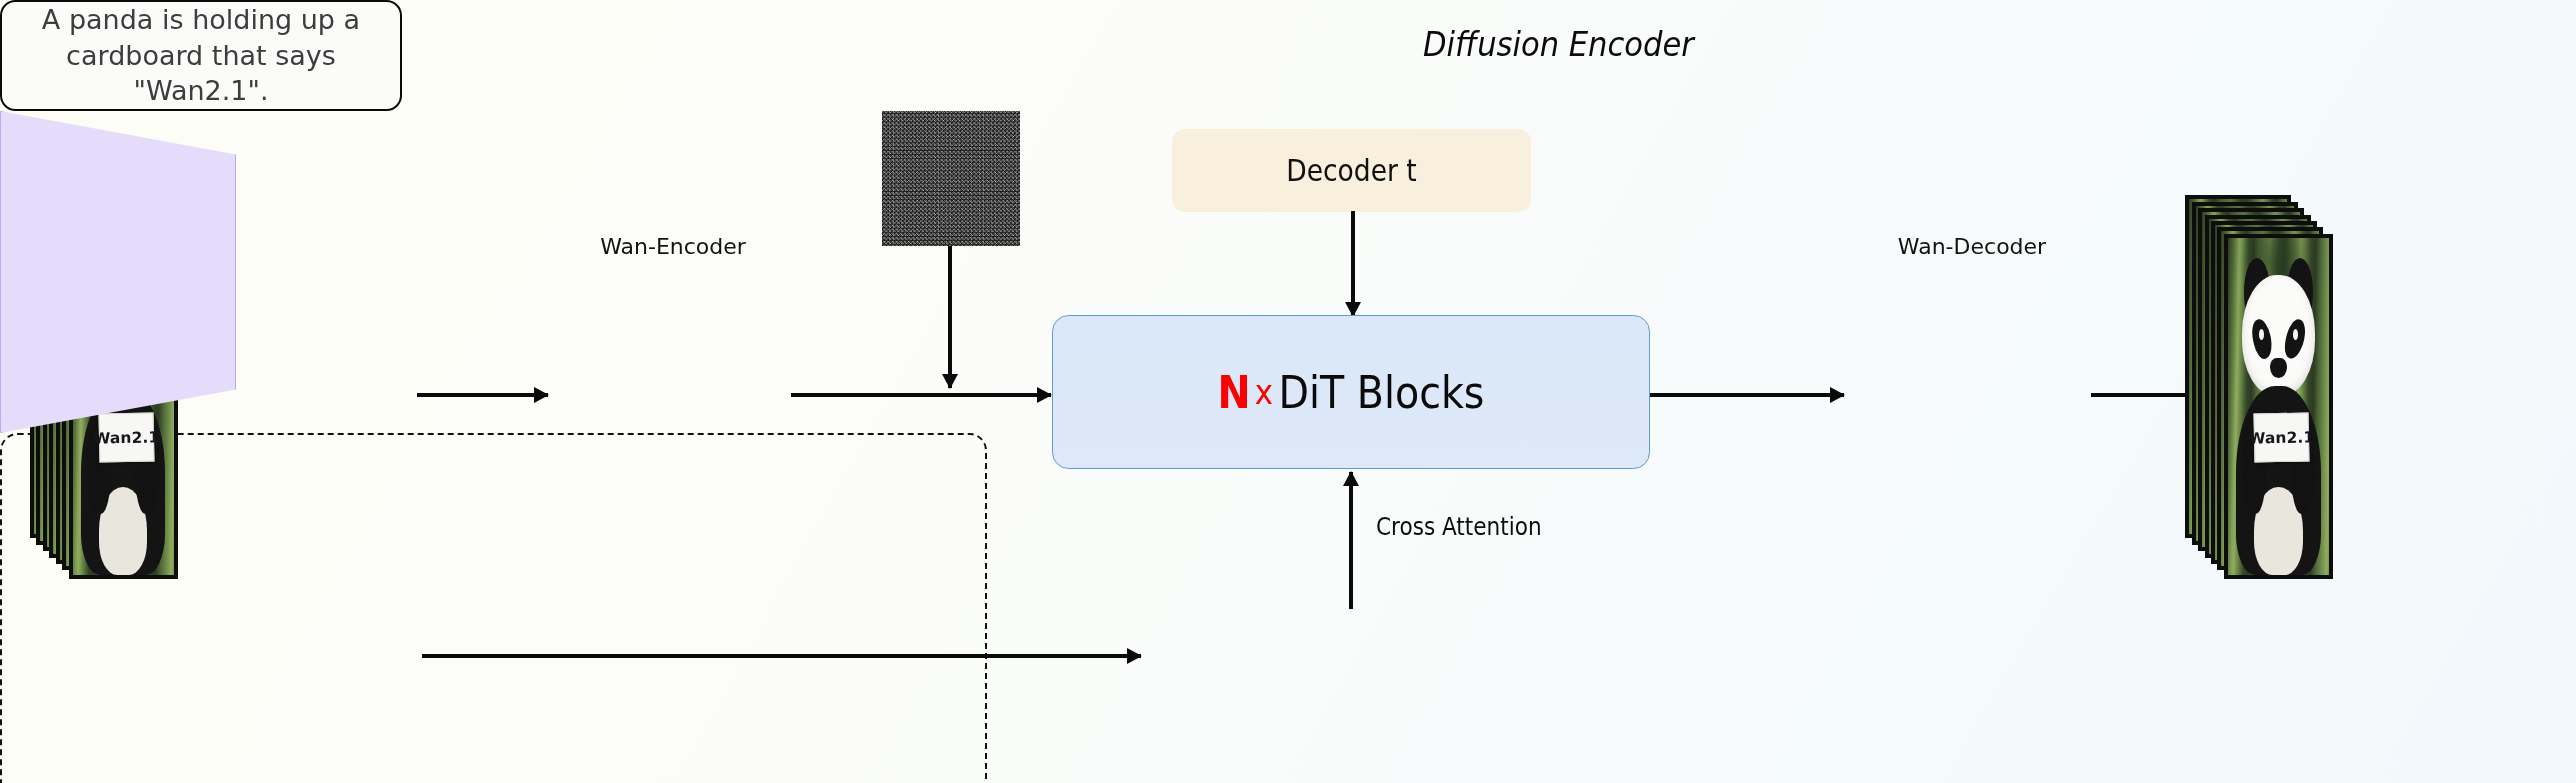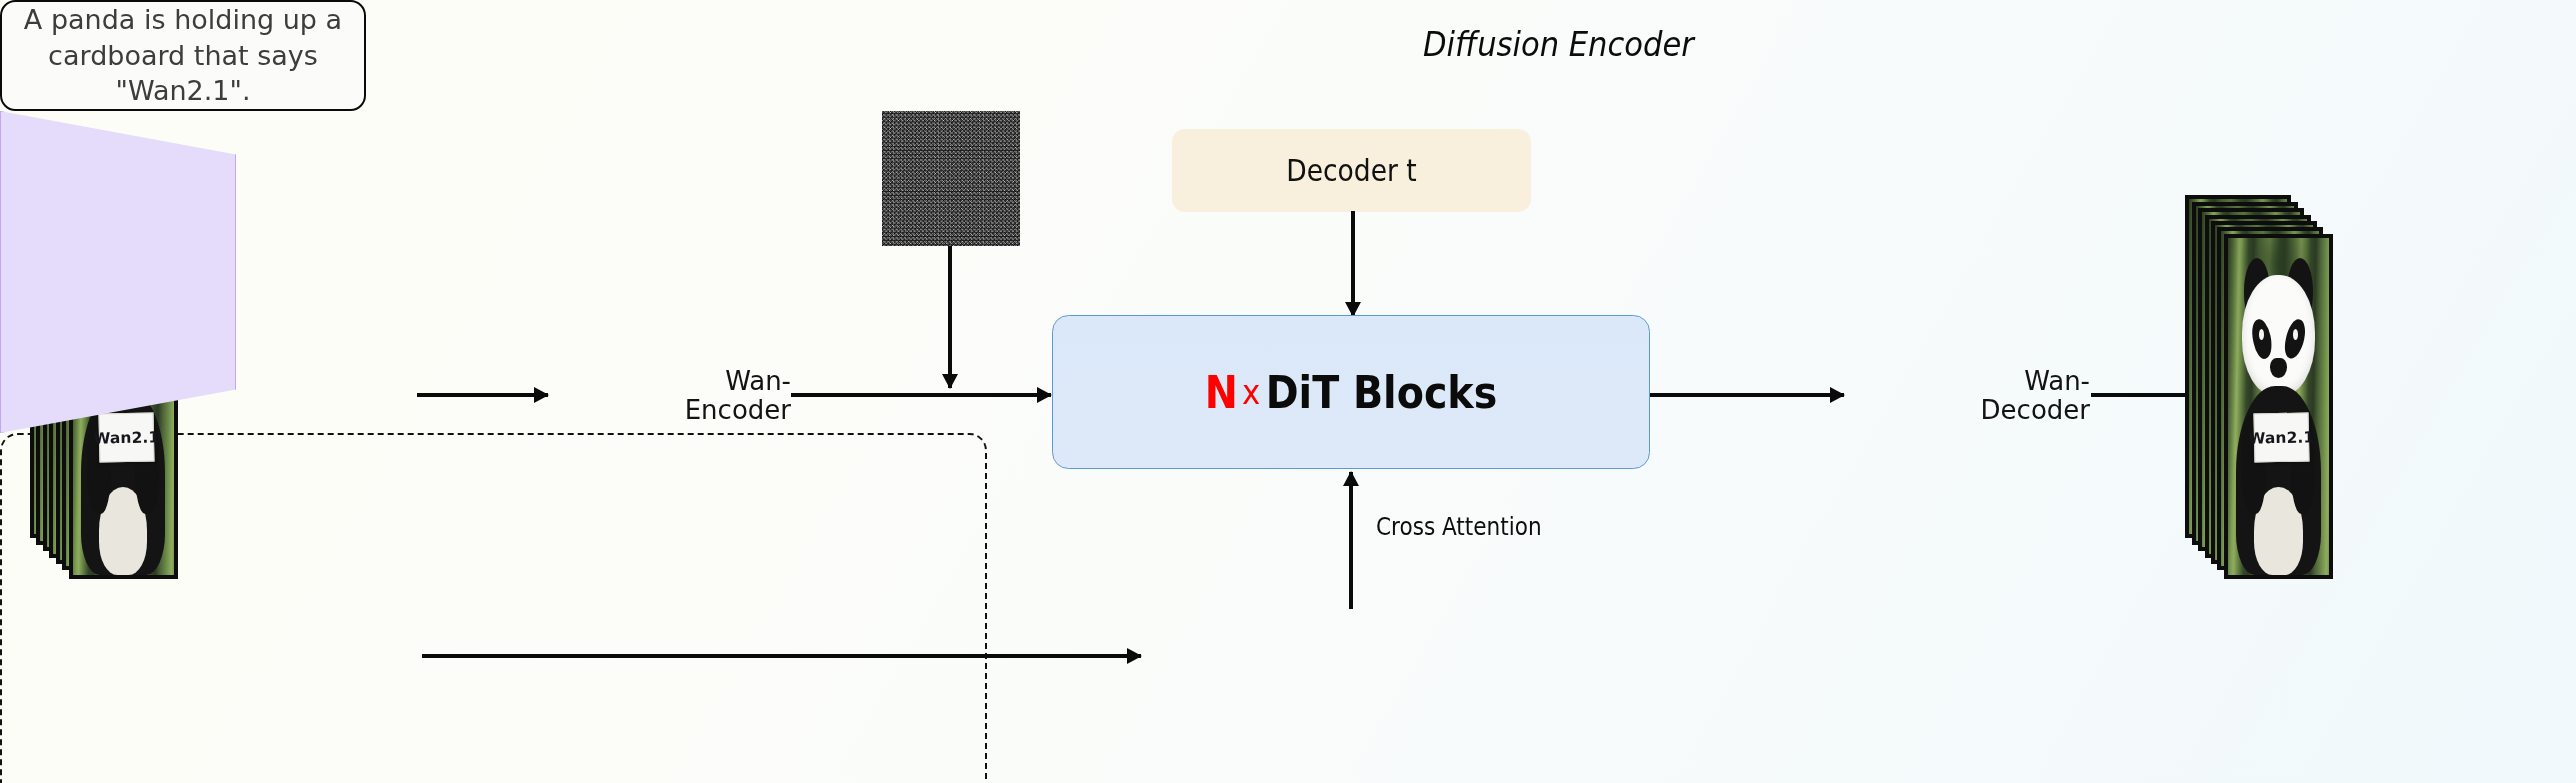--- a/index.html
+++ b/index.html
@@ -246,7 +246,7 @@
     </div>
   </div>
 
-  <div class="prompt-box center-txt" style="left:5.9px; top:606px; width:366px; height:111px;
+  <div class="prompt-box center-txt" style="left:5.9px; top:606px; width:402px; height:111px;
               flex-direction:column;">
     <div>A panda is holding up a</div>
     <div>cardboard that says "Wan2.1".</div>

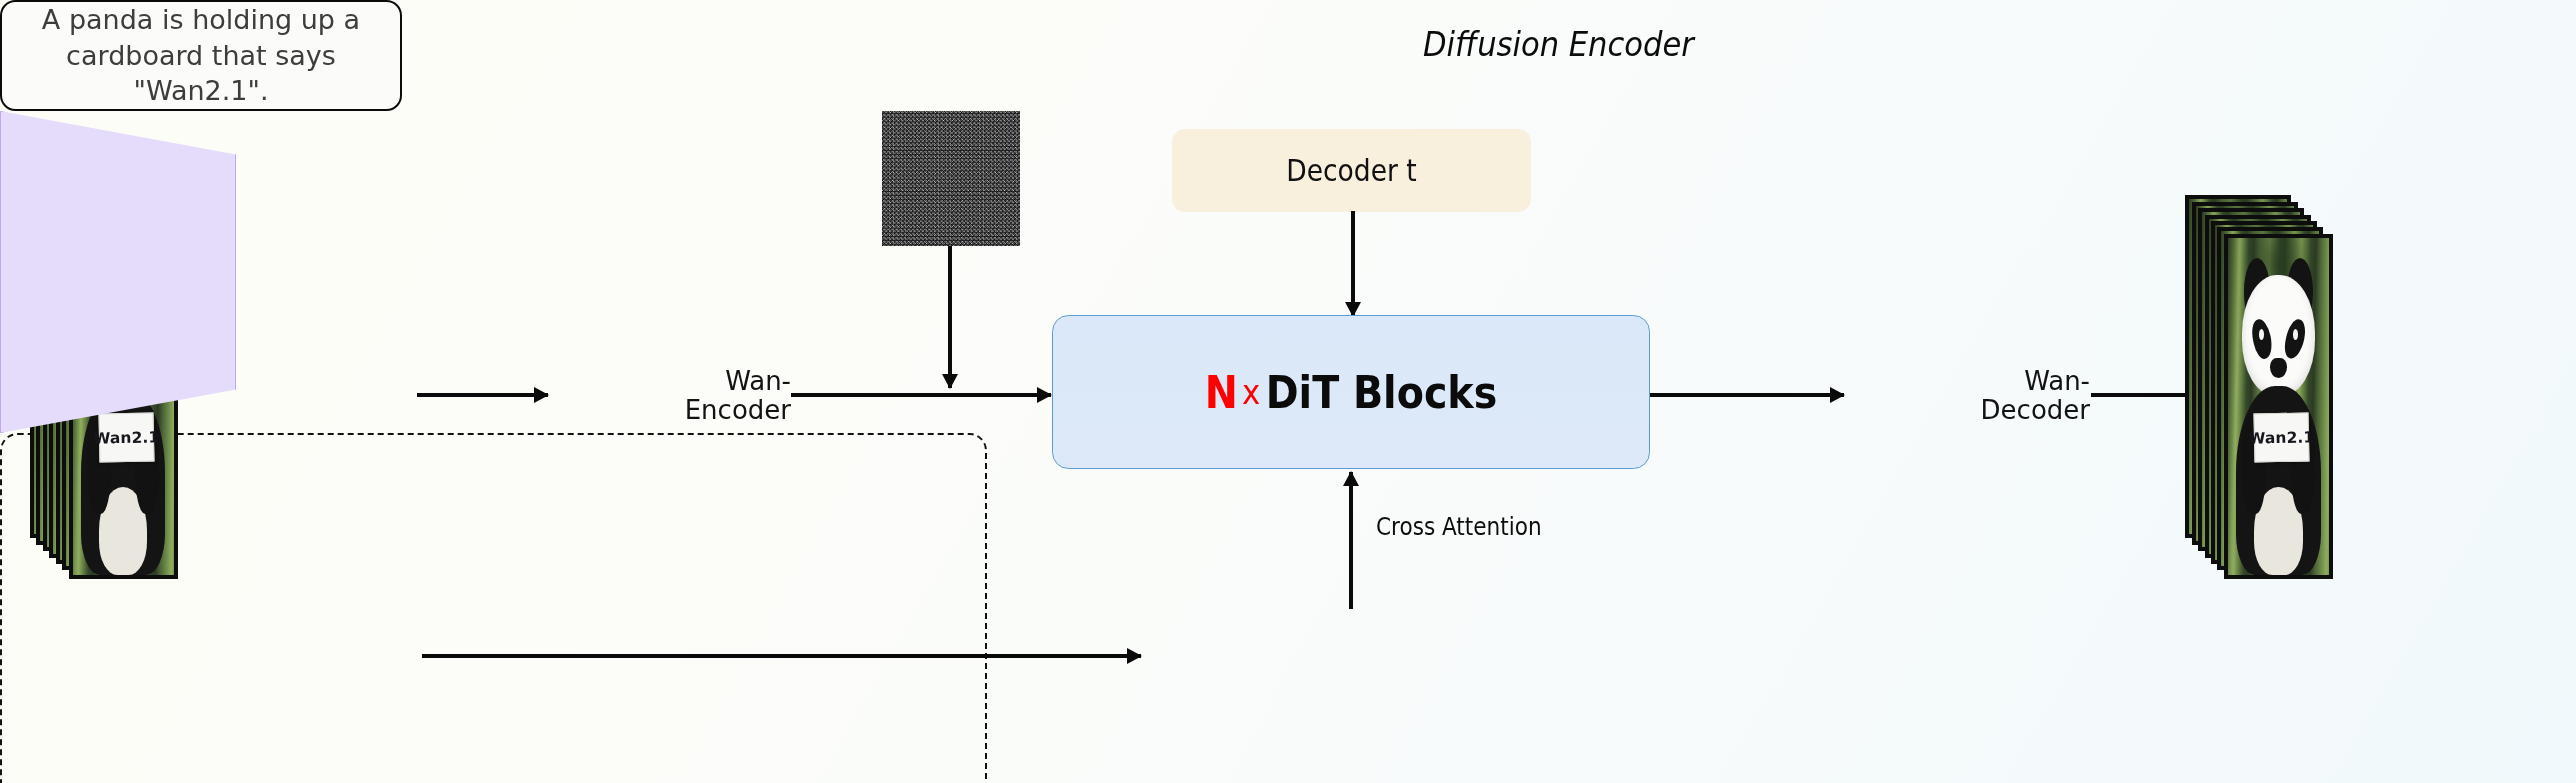--- a/index.html
+++ b/index.html
@@ -134,9 +134,9 @@
   .trap.enc { clip-path: polygon(0% 0%, 100% 13.5%, 100% 86.5%, 0% 100%); }
   .trap-label {
     position: absolute; inset: 0;
-    display: flex; flex-direction: column;
-    align-items: flex-end; justify-content: center;
-    font-size: 26px; color: #131313; line-height: 1.12;
+    display: flex; 
+    align-items: flex-start; justify-content: center;
+    font-size: 22px; color: #131313; line-height: 1.12;
     text-align: center;
     font-family: "DejaVu Sans", sans-serif;
   }

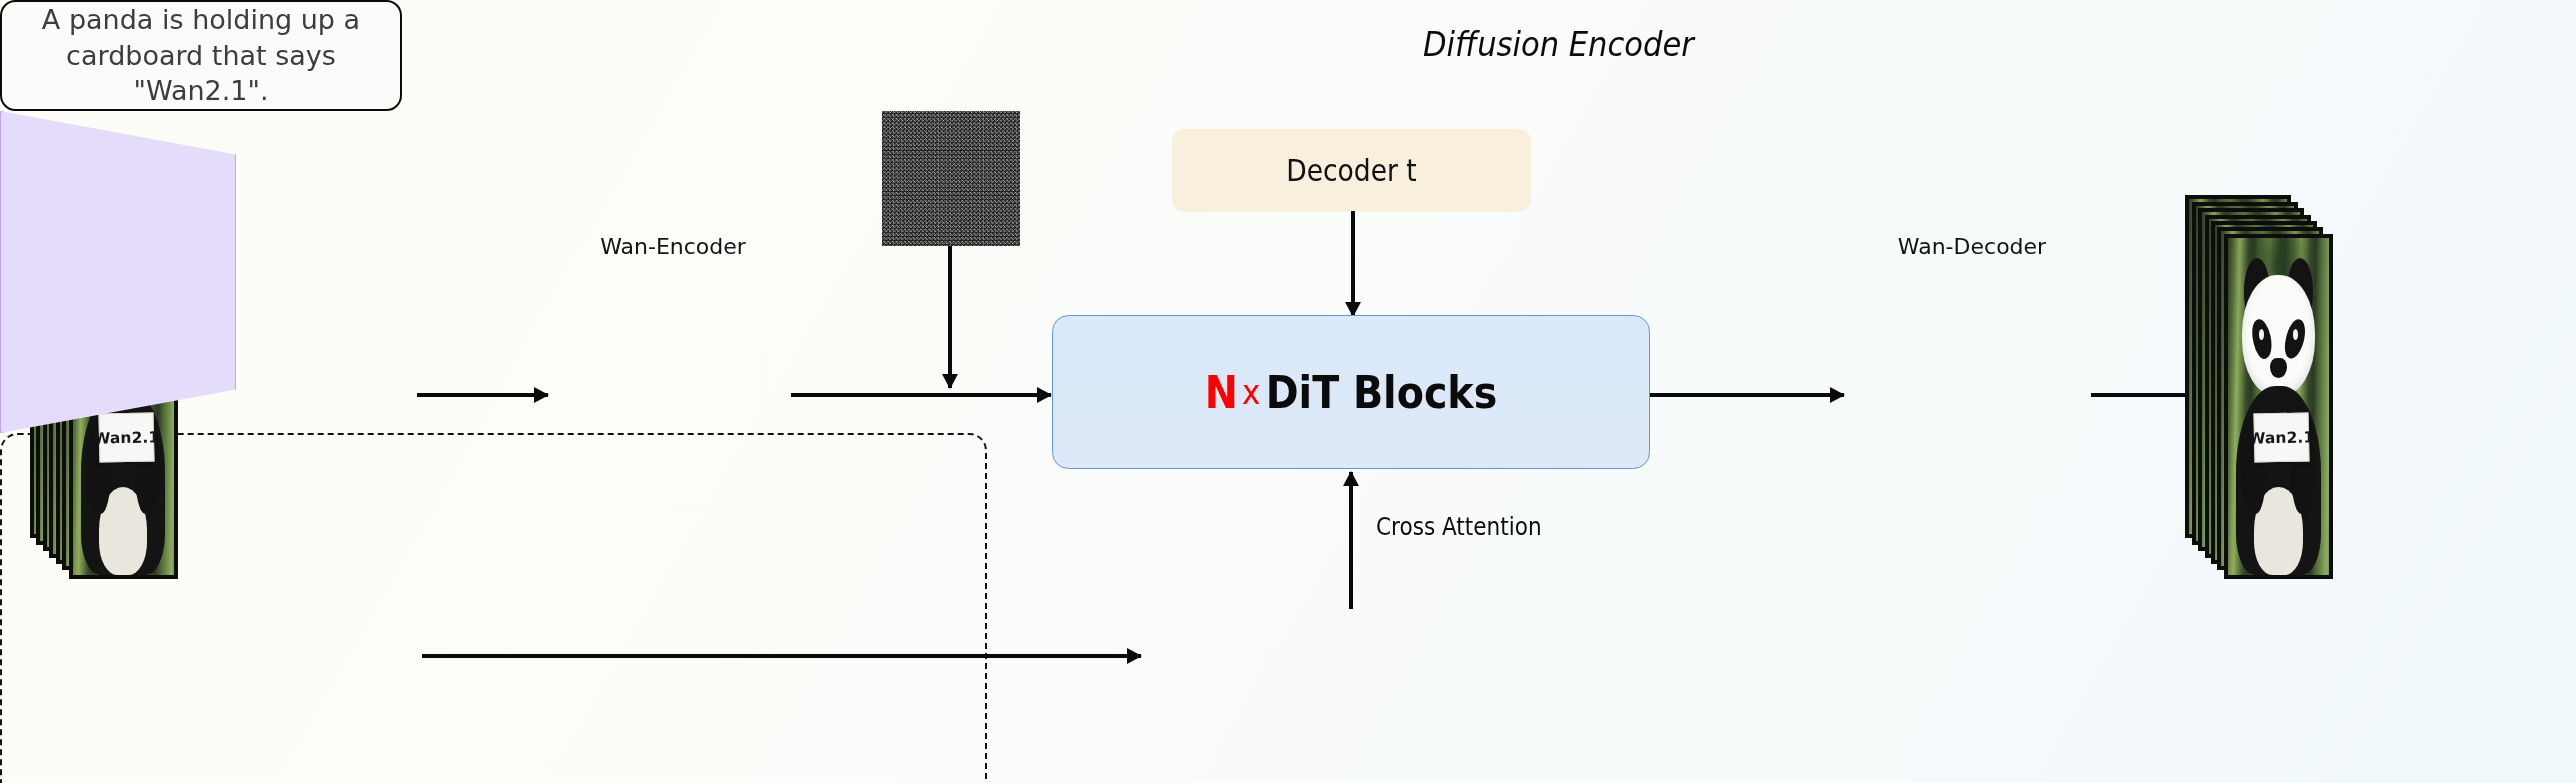--- a/index.html
+++ b/index.html
@@ -162,7 +162,7 @@
   }
   .dit-n { color: #ff0000; font-weight: 700; }
   .dit-x { color: #ff0000; font-weight: 400; font-size: .78em; margin: 0 .16em 0 .12em; }
-  .dit-rest { color: #0b0b0b; font-weight: bold; }
+  .dit-rest { color: #0b0b0b; }
 
   
   .dashdot {

